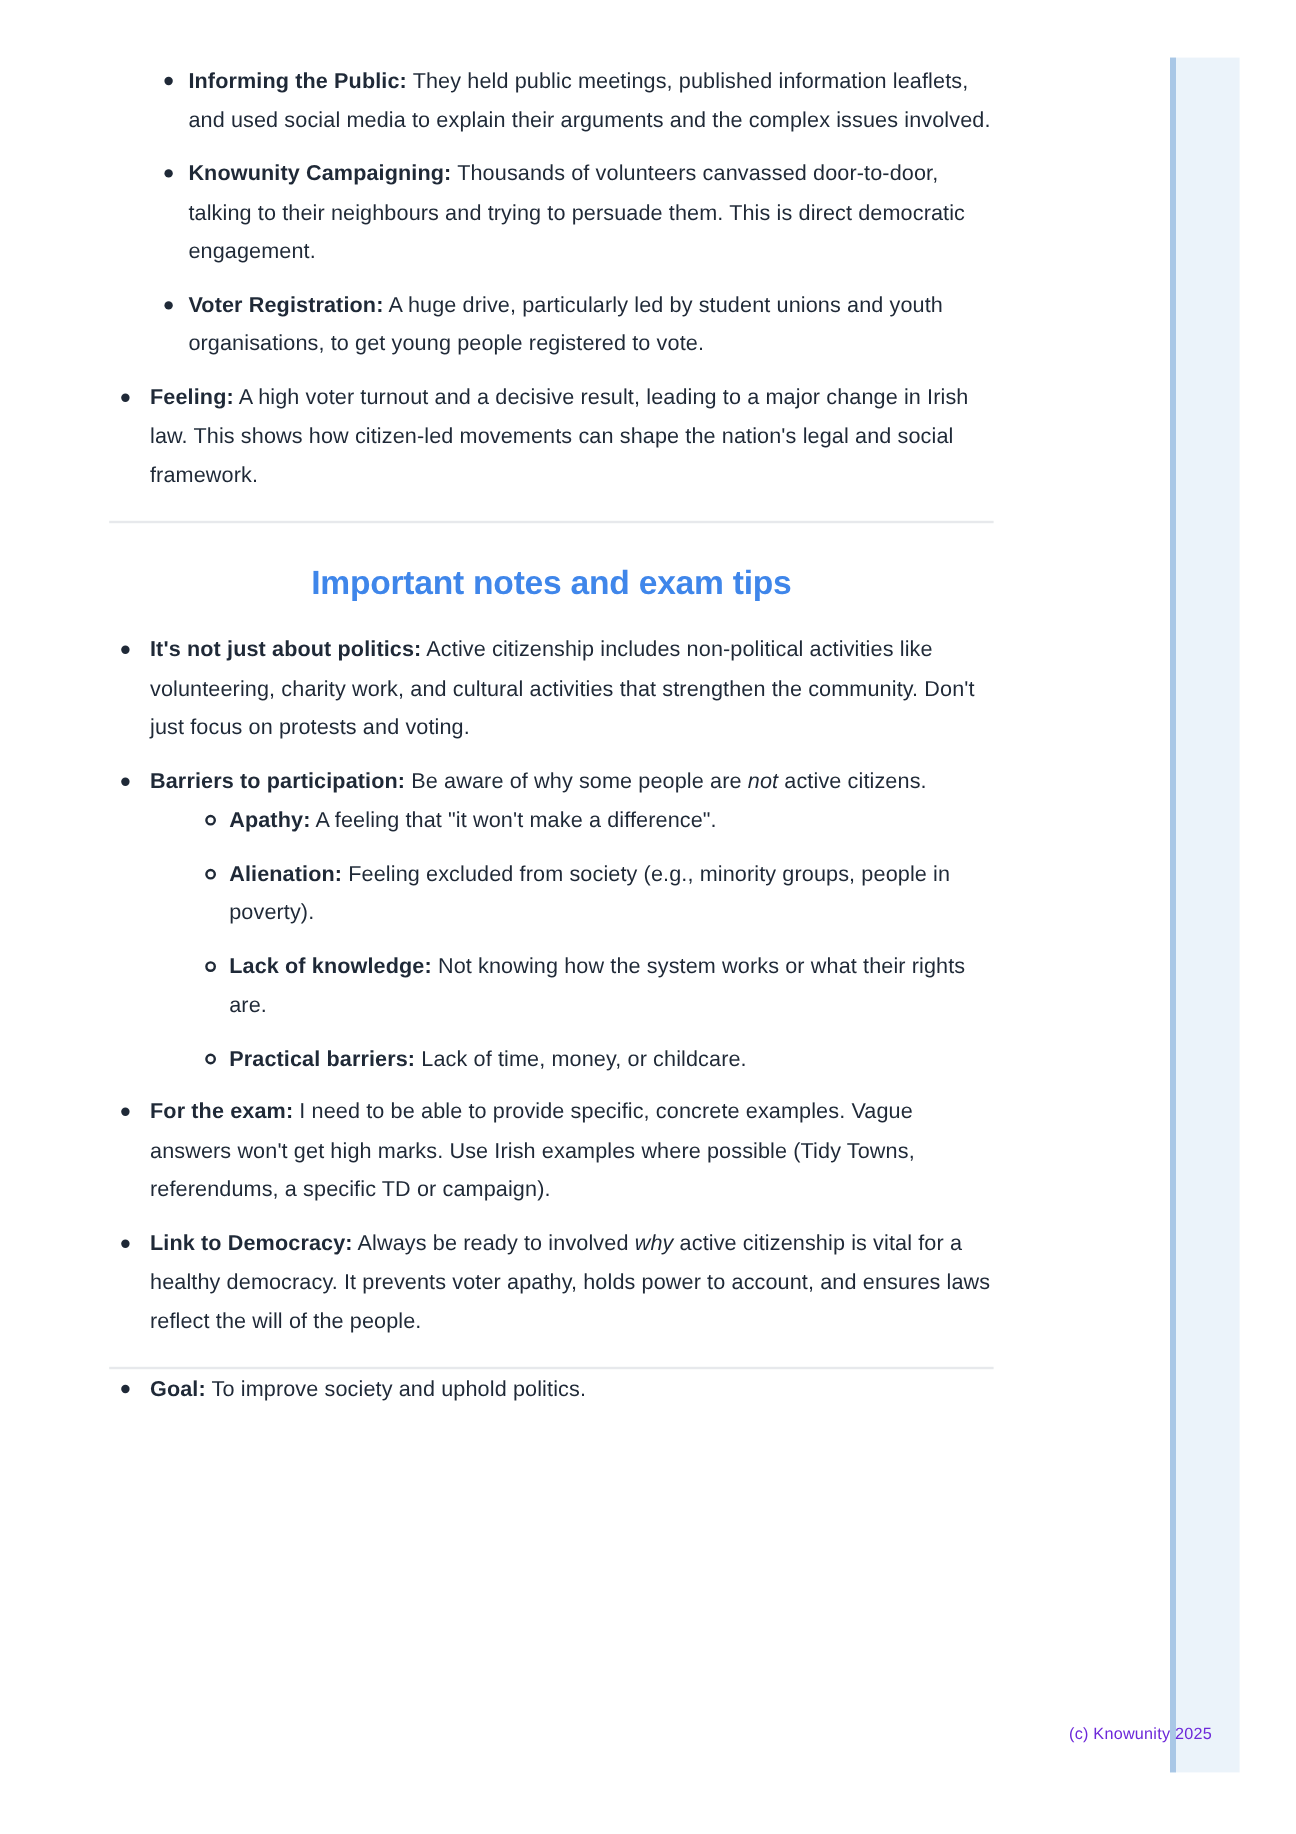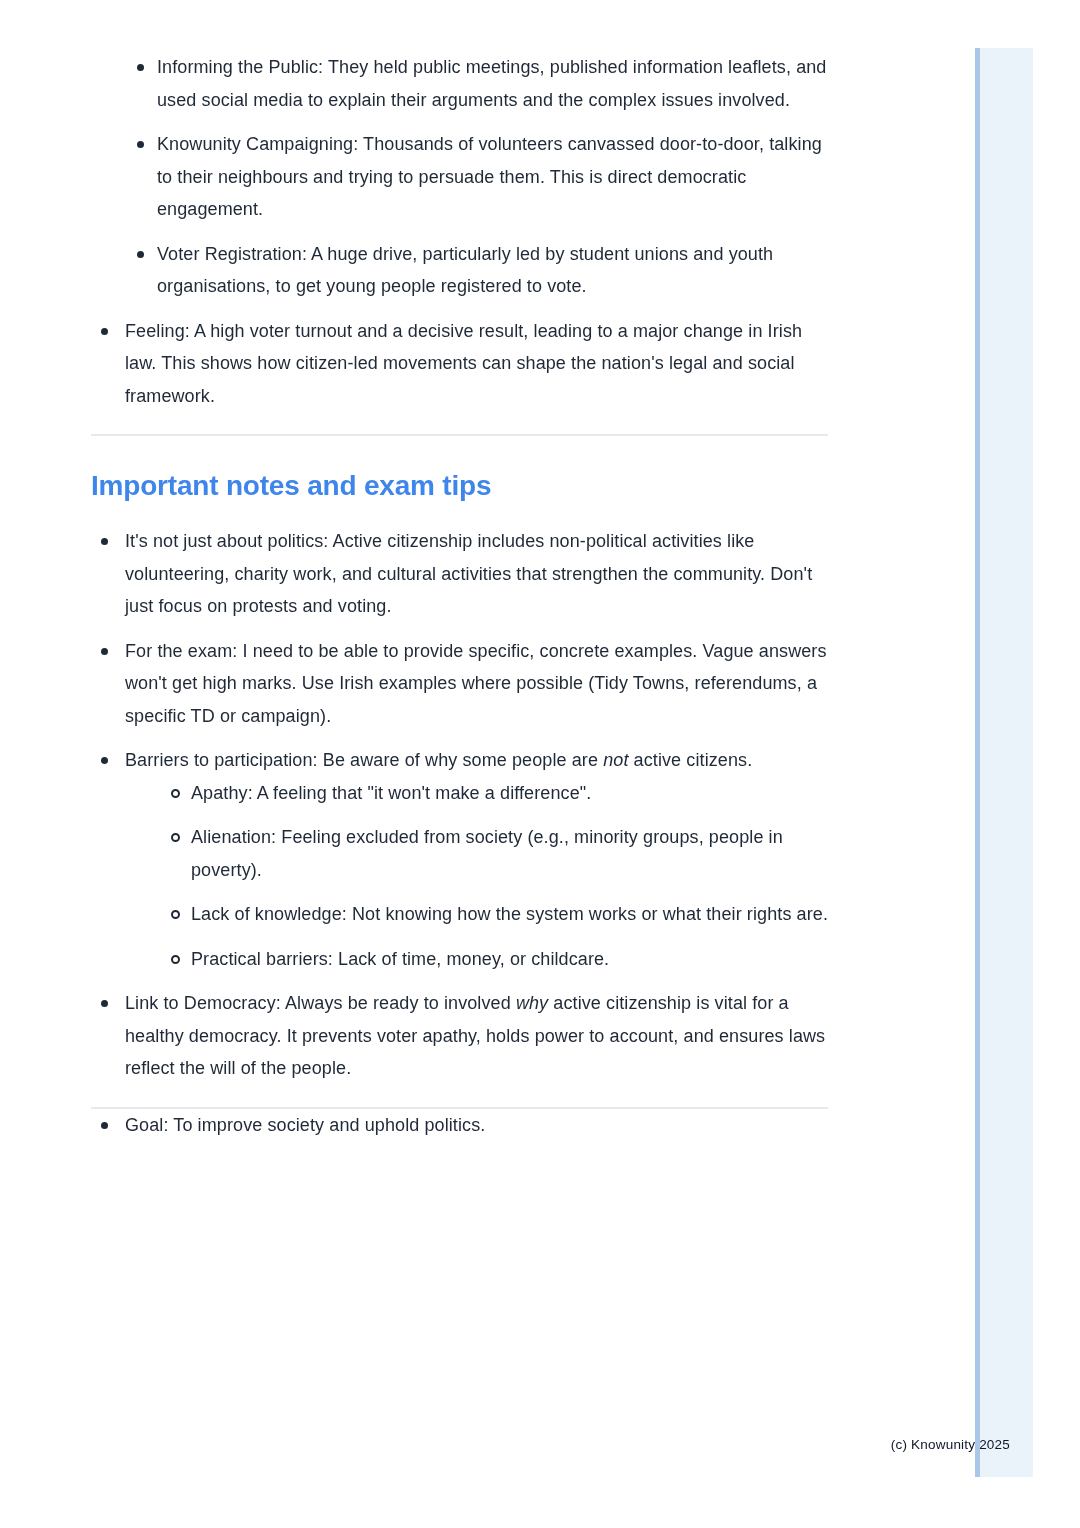--- a/index.html
+++ b/index.html
@@ -56,7 +56,7 @@
 
   .top-sub-list { margin-bottom:10px; }
 
-  b.lead { font-weight:400; }
+  b.lead { font-weight:700; }
   i.em { font-style:italic; }
 
   hr.divider {

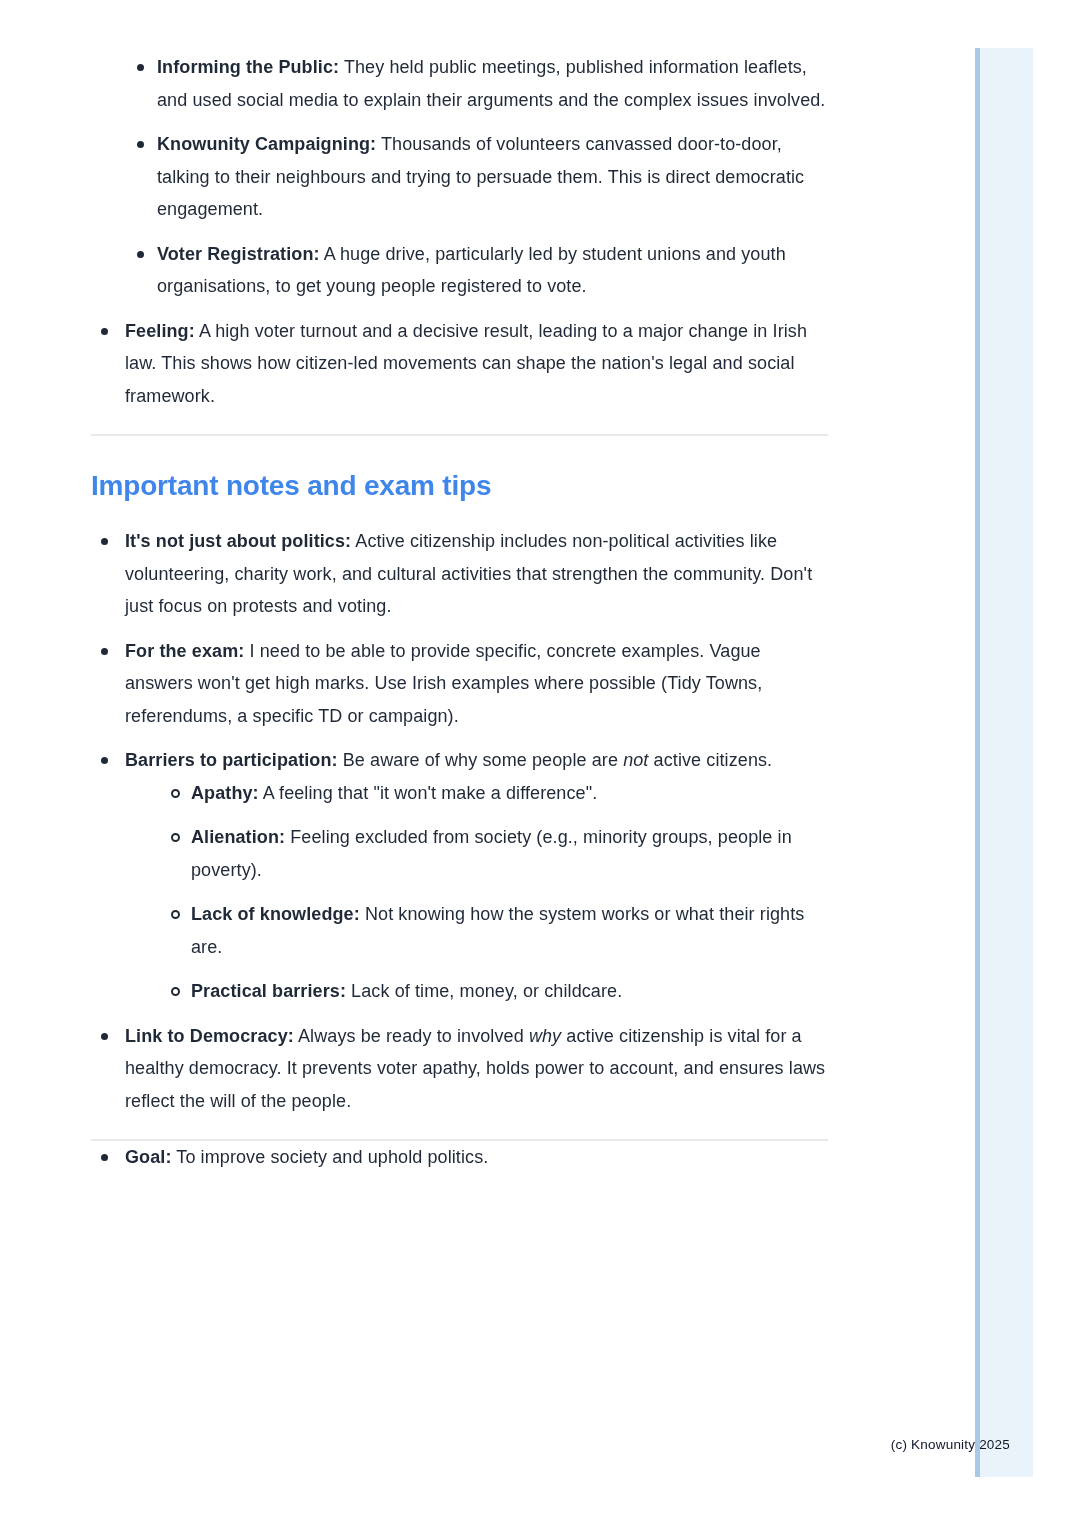--- a/index.html
+++ b/index.html
@@ -72,6 +72,7 @@
     color:#3f86ea;
     letter-spacing:-0.2px;
     margin:33px 0 22px 0;
+    text-align:center;
   }
 
   .footer {

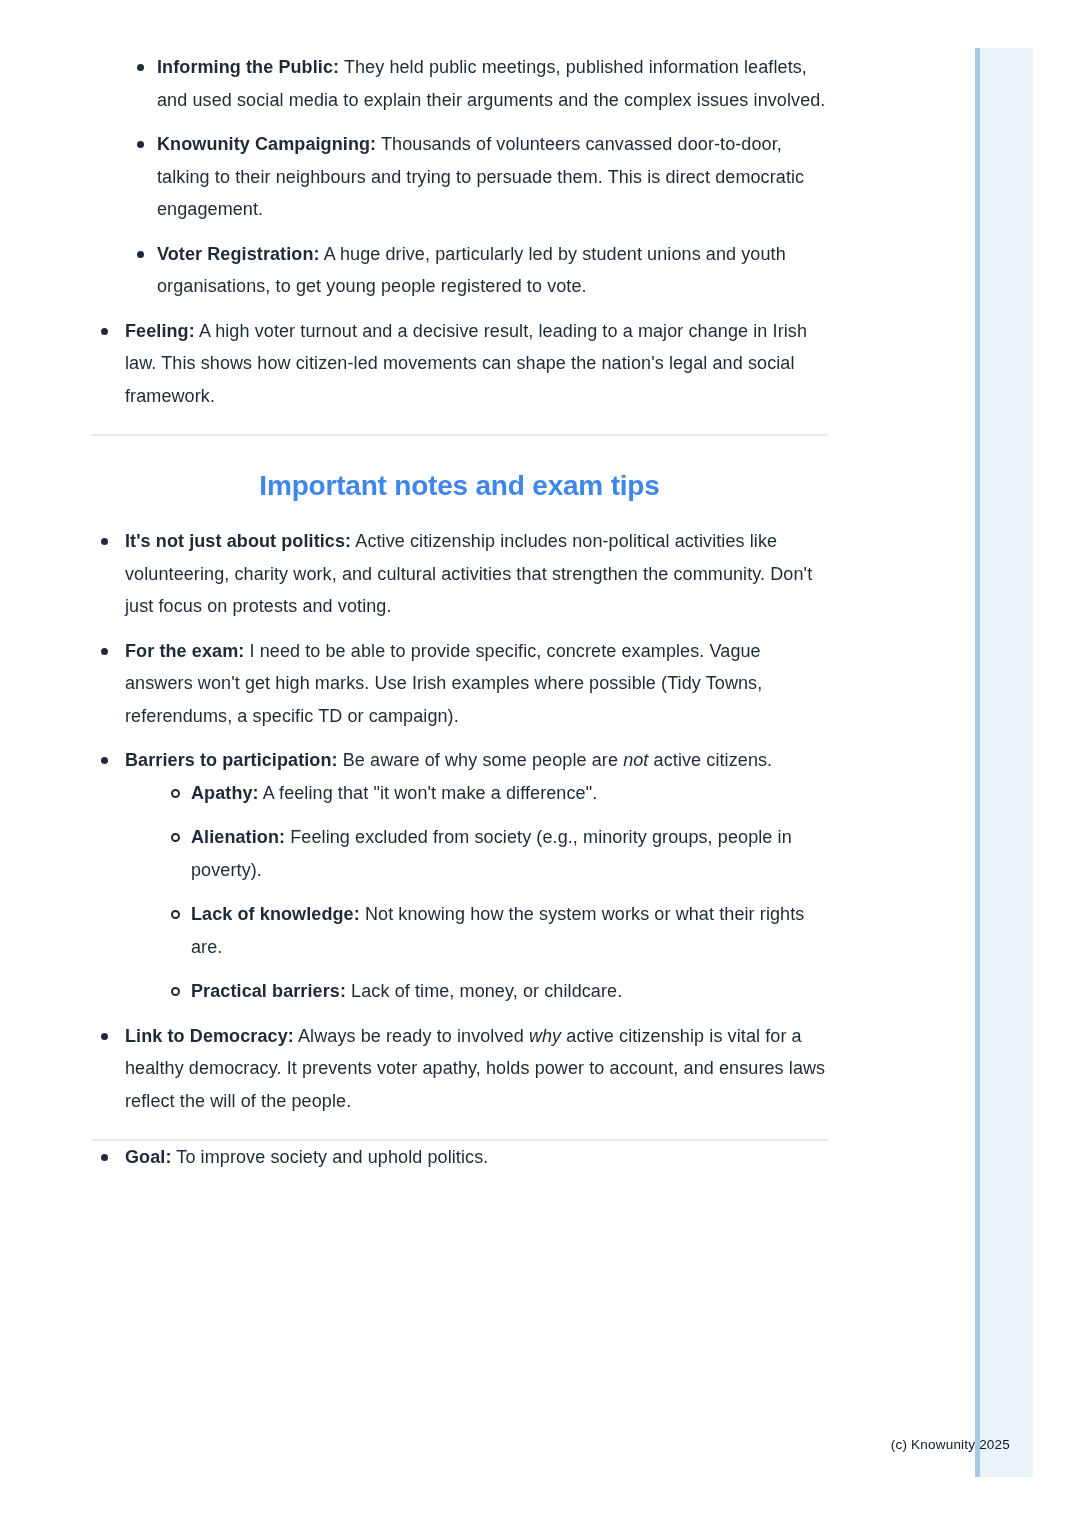--- a/index.html
+++ b/index.html
@@ -125,10 +125,6 @@
       <span>Active citizenship includes non-political activities like volunteering, charity work, and cultural activities that strengthen the community. Don't just focus on protests and voting.</span>
     </li>
     <li class="l1">
-      <b class="lead">For the exam:</b>
-      <span>I need to be able to provide specific, concrete examples. Vague answers won't get high marks. Use Irish examples where possible (Tidy Towns, referendums, a specific TD or campaign).</span>
-    </li>
-    <li class="l1">
       <b class="lead">Barriers to participation:</b>
       <span>Be aware of why some people are</span>
       <i class="em">not</i>
@@ -153,6 +149,10 @@
       </ul>
     </li>
     <li class="l1">
+      <b class="lead">For the exam:</b>
+      <span>I need to be able to provide specific, concrete examples. Vague answers won't get high marks. Use Irish examples where possible (Tidy Towns, referendums, a specific TD or campaign).</span>
+    </li>
+    <li class="l1">
       <b class="lead">Link to Democracy:</b>
       <span>Always be ready to involved</span>
       <i class="em">why</i>

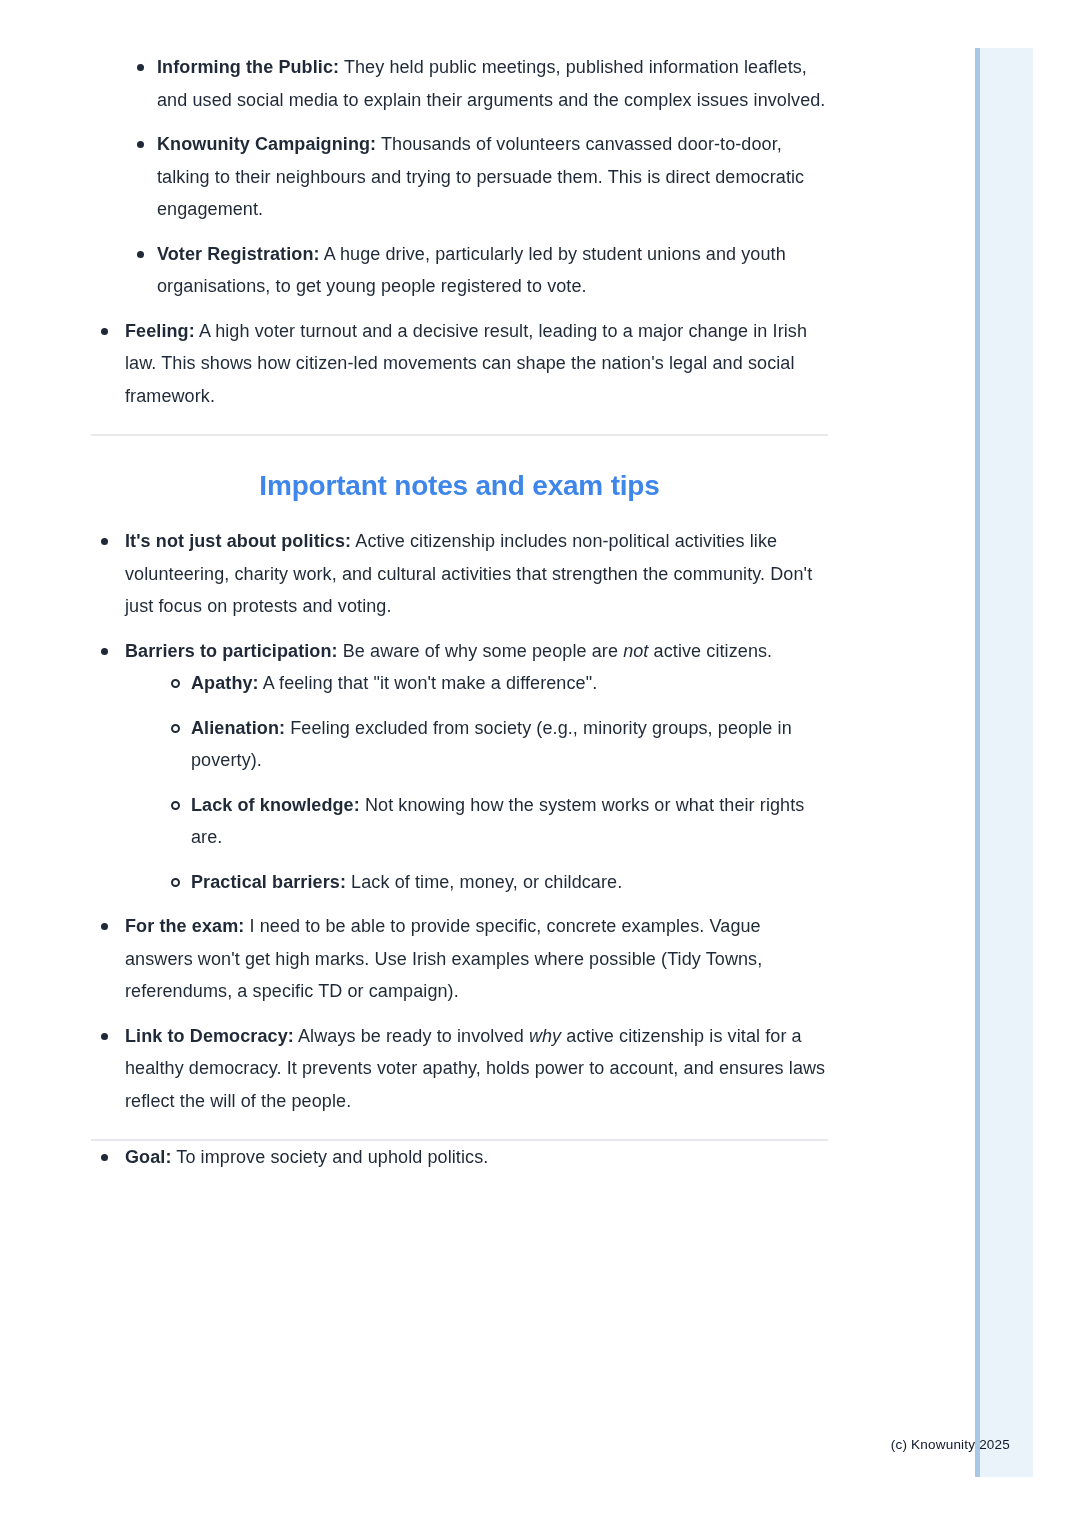--- a/index.html
+++ b/index.html
@@ -80,7 +80,7 @@
     top:1437px; right:70px;
     font-size:13.5px;
     line-height:16px;
-    color:#0f172a;
+    color:#6d28d9;
     letter-spacing:0.2px;
     z-index:2;
     text-align:right;

